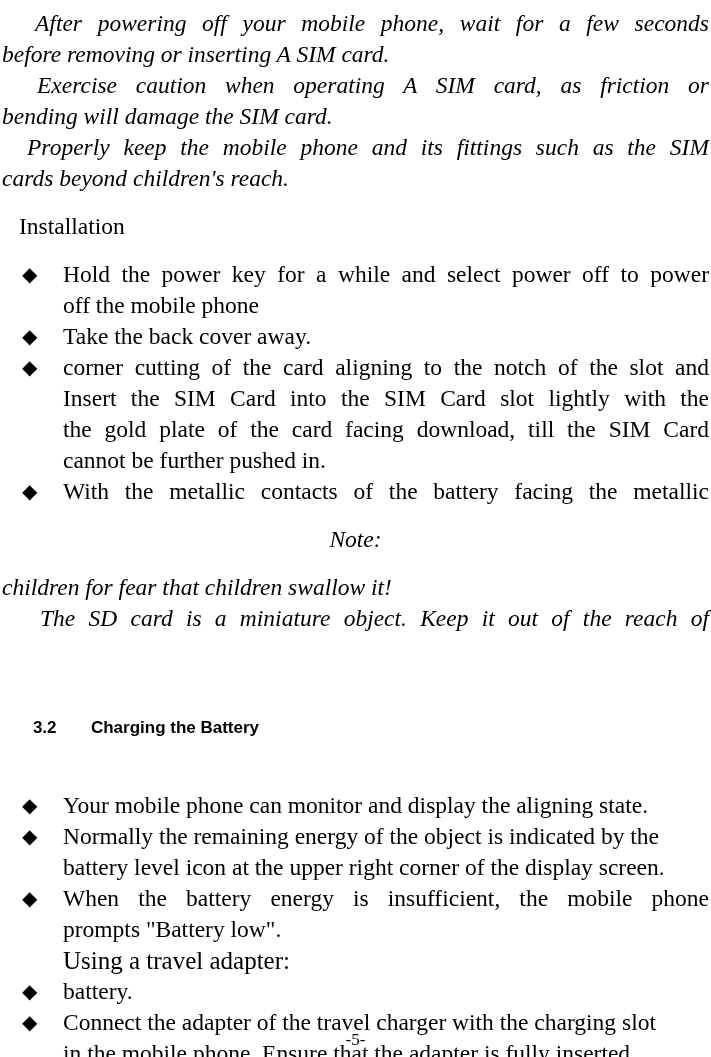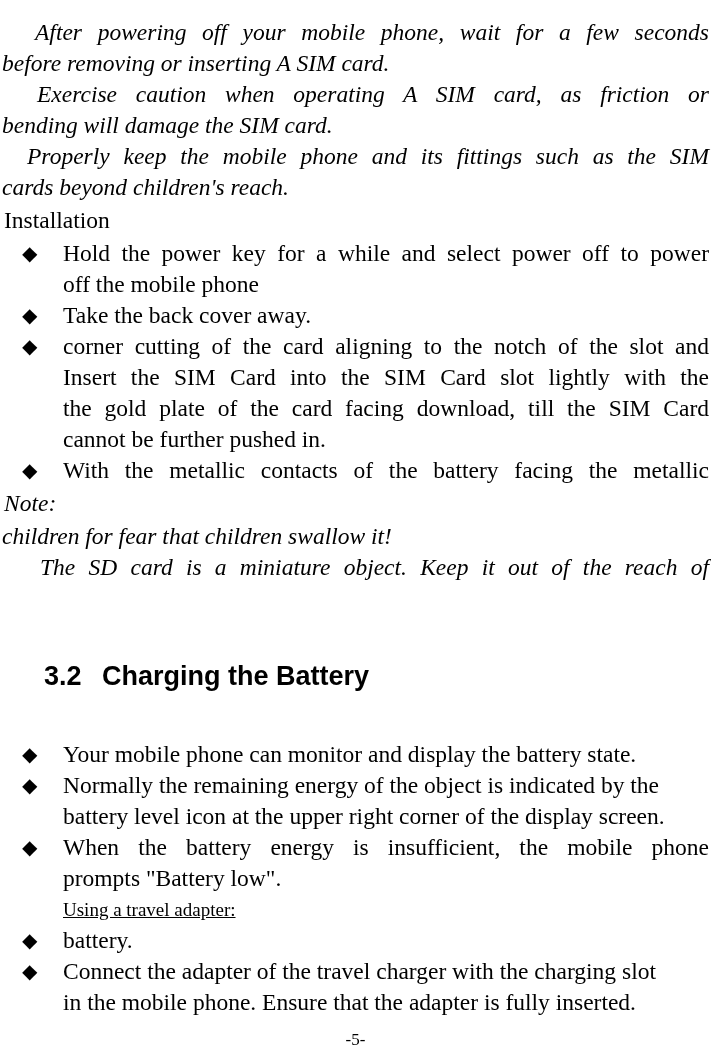--- a/index.html
+++ b/index.html
@@ -20,7 +20,7 @@
     width: 711px;
     height: 764px;
     box-sizing: border-box;
-    padding: 17px 2px;
+    padding: 8px 2px;
   }
 
   

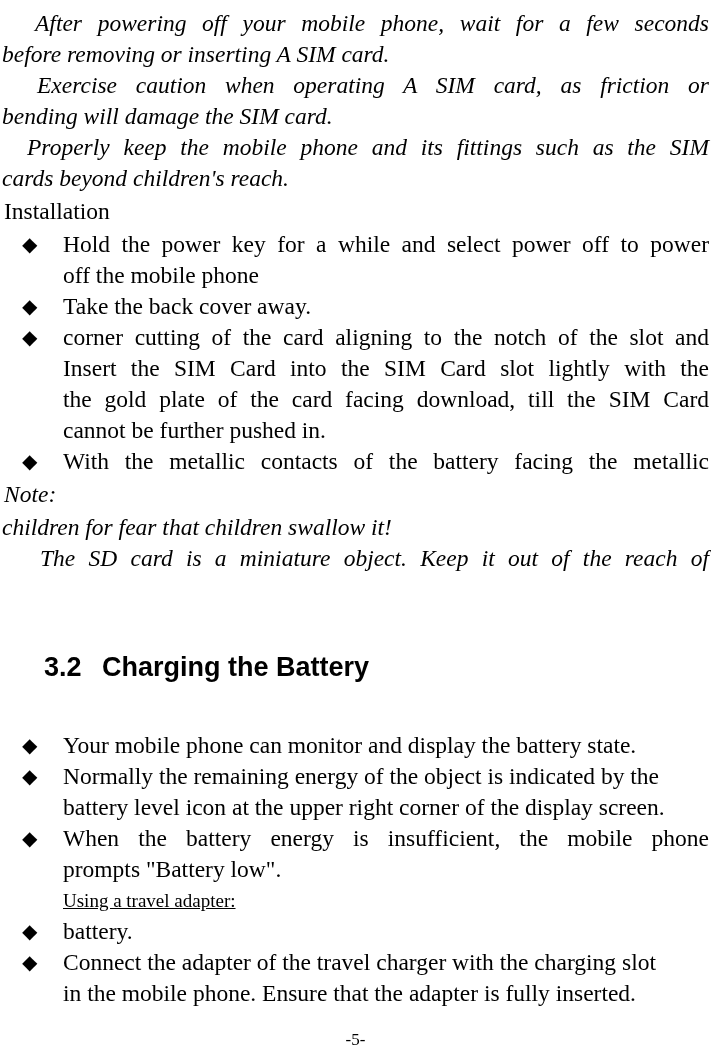--- a/index.html
+++ b/index.html
@@ -49,7 +49,7 @@
 
   
   .plain {
-    margin: 2px;
+    margin: 17px;
     font-size: 23.5px;
     line-height: 31px;
     text-align: left;

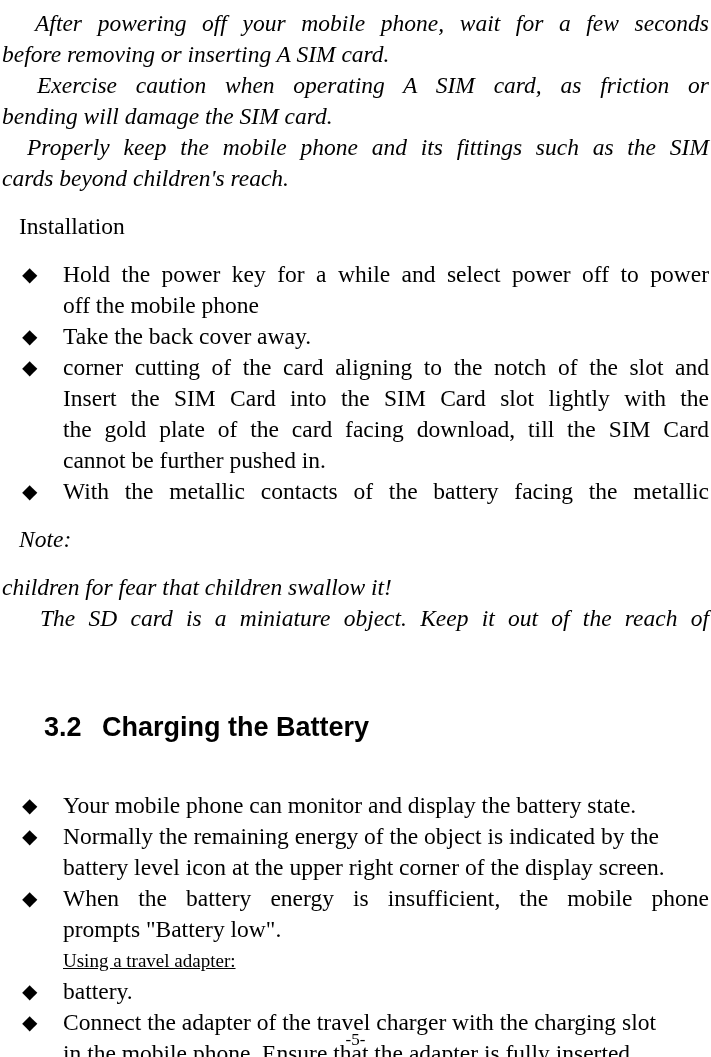--- a/index.html
+++ b/index.html
@@ -54,7 +54,7 @@
     line-height: 31px;
     text-align: left;
   }
-  .plain.italic { font-style: italic; }
+  .plain.italic { font-style: italic; text-align: center; }
 
   
   .bullets {

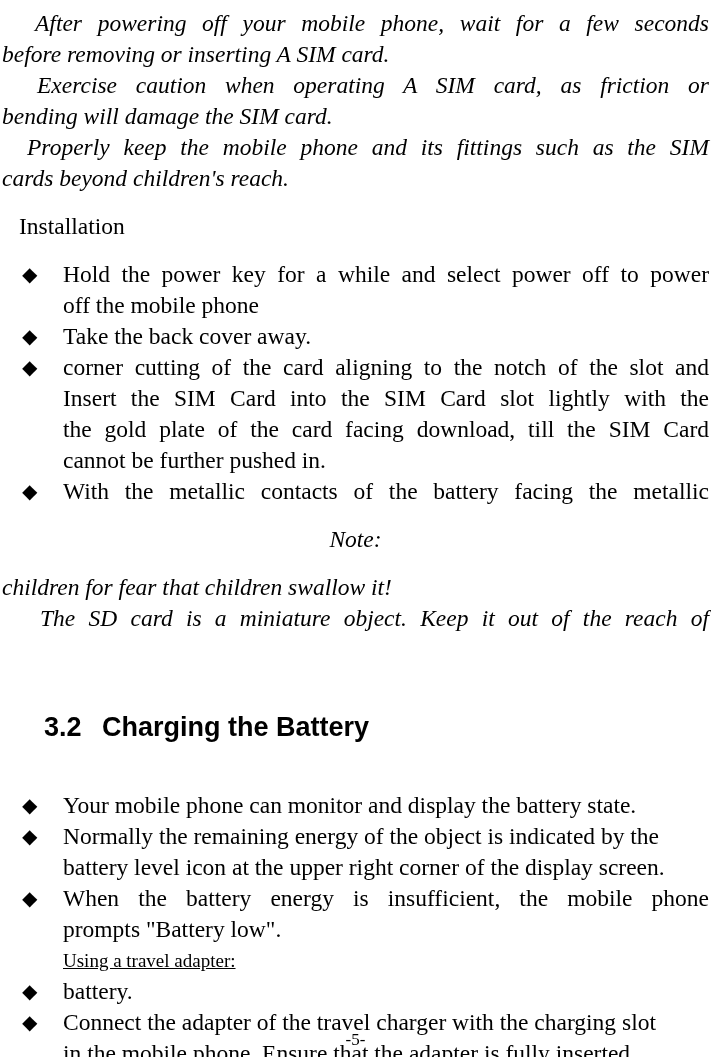--- a/index.html
+++ b/index.html
@@ -88,7 +88,7 @@
   .heading {
     font-family: "Liberation Sans", "DejaVu Sans", sans-serif;
     font-weight: bold;
-    font-size: 27px;
+    font-size: 17px;
     line-height: 31px;
     margin: 0;
     padding-left: 12px;

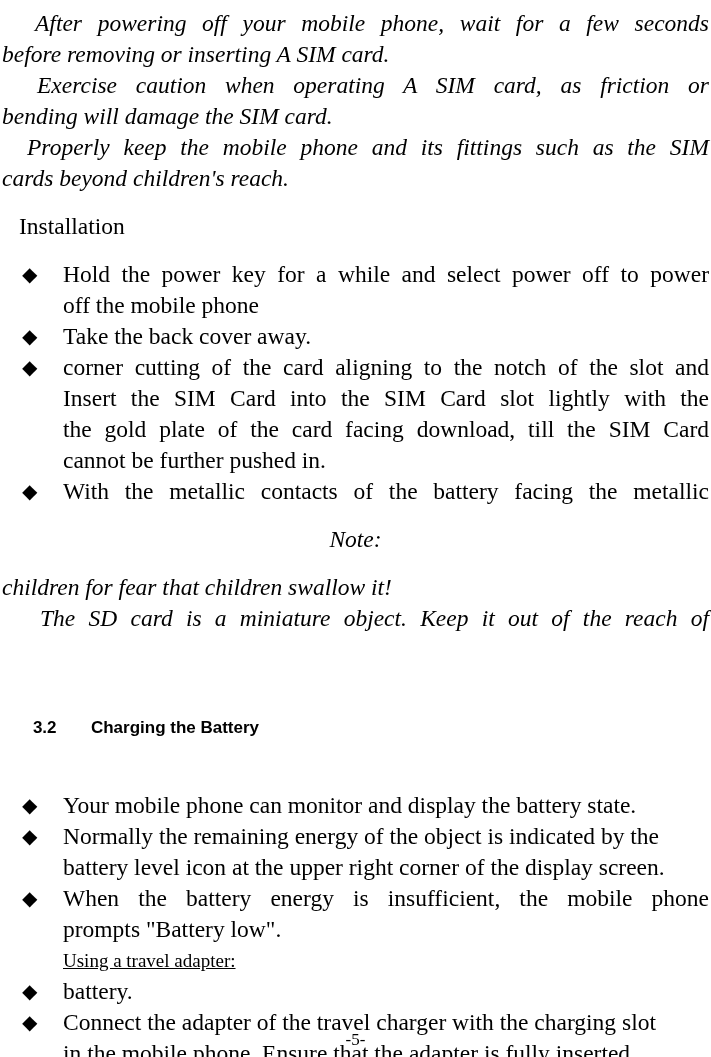--- a/index.html
+++ b/index.html
@@ -179,7 +179,7 @@
 
     <div class="bullet-item">
       <span class="bullet-glyph">◆</span>
-      <span class="jline free">Your mobile phone can monitor and display the battery state.</span>
+      <span class="jline free">Your mobile phone can monitor and display the aligning state.</span>
     </div>
 
     <div class="bullet-item">

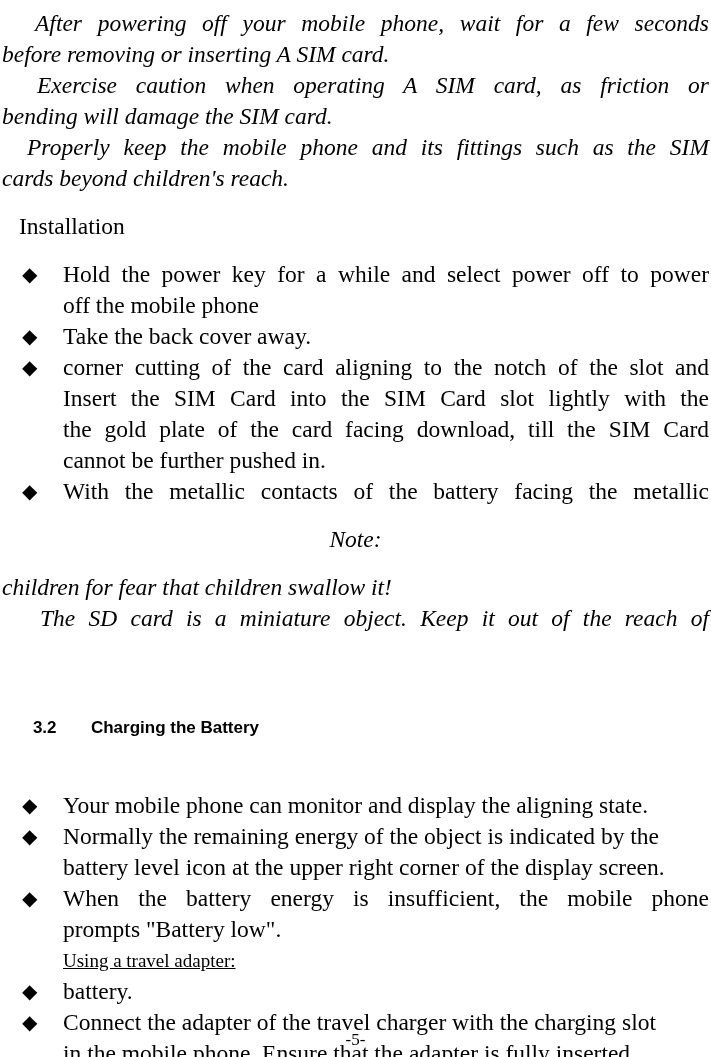--- a/index.html
+++ b/index.html
@@ -78,10 +78,9 @@
   }
   .sub-line {
     padding-left: 61px;
-    font-size: 19px;
+    font-size: 25px;
     line-height: 31px;
     text-align: left;
-    text-decoration: underline;
   }
 
   

